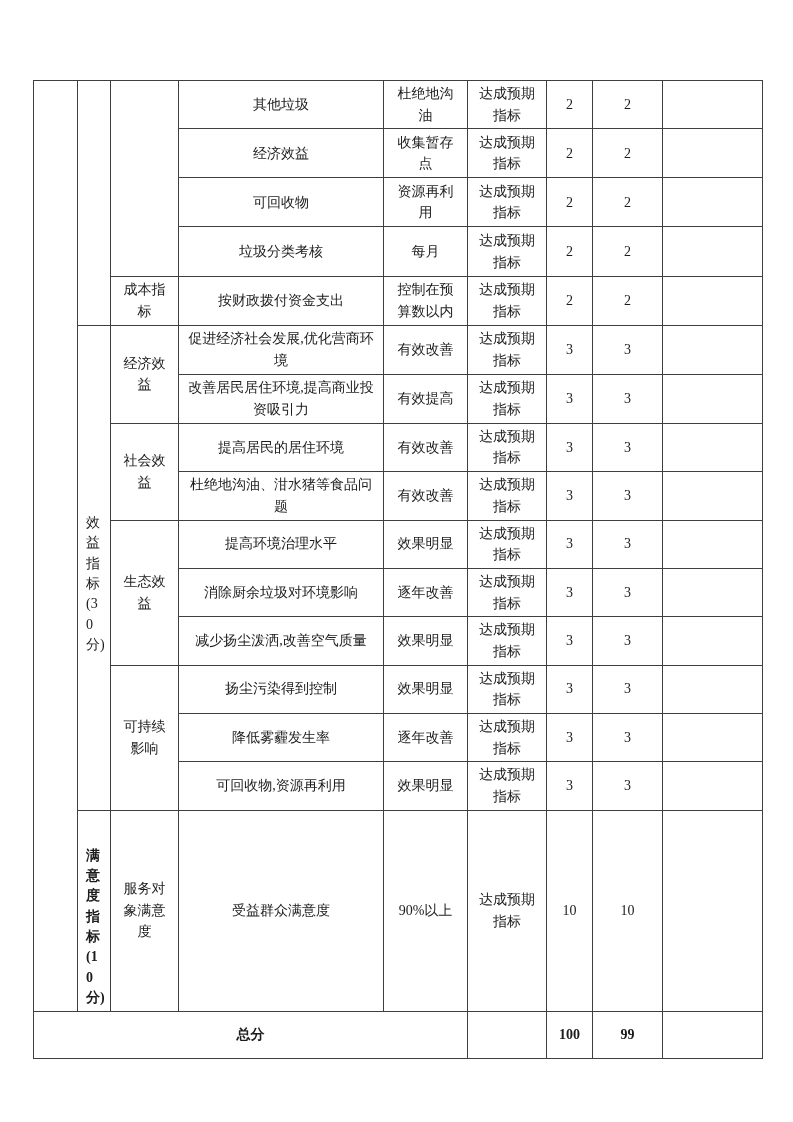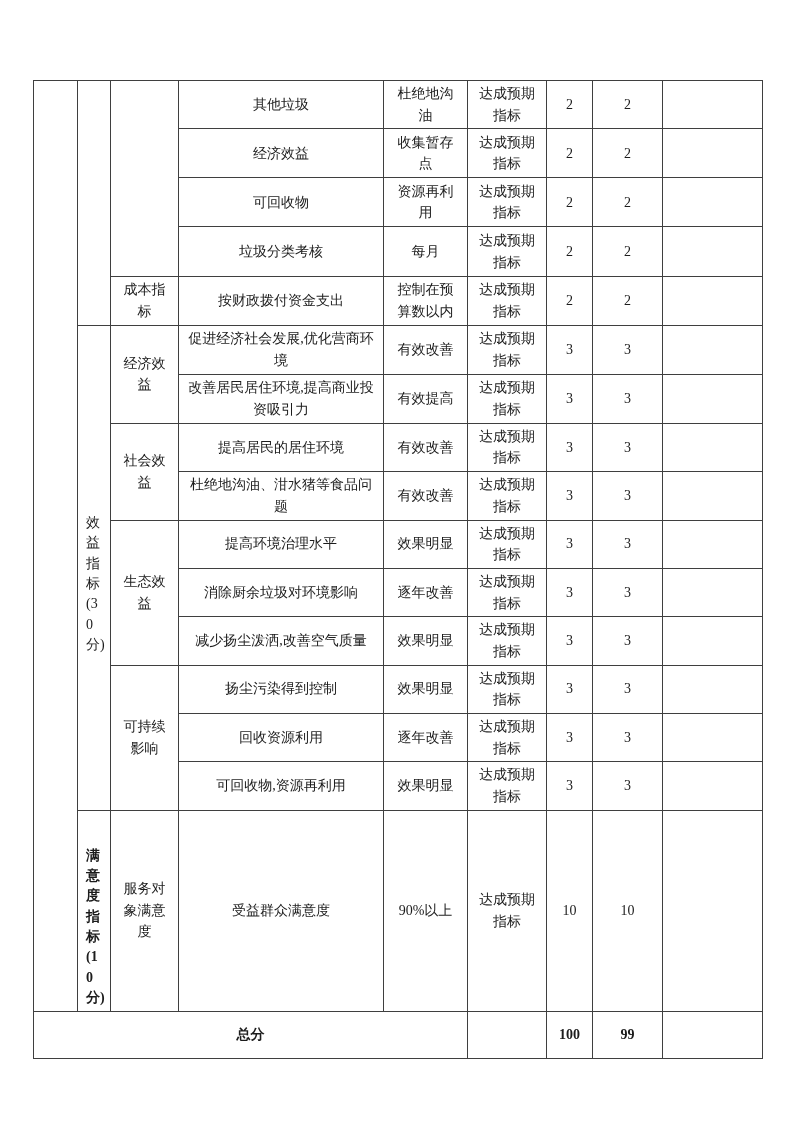--- a/index.html
+++ b/index.html
@@ -191,7 +191,7 @@
     </tr>
 
     <tr style="height:46px">
-      <td class="name">回收资源利用</td>
+      <td class="name">降低雾霾发生率</td>
       <td class="target">逐年改善</td>
       <td class="completion">达成预期指标</td>
       <td class="num">3</td>

